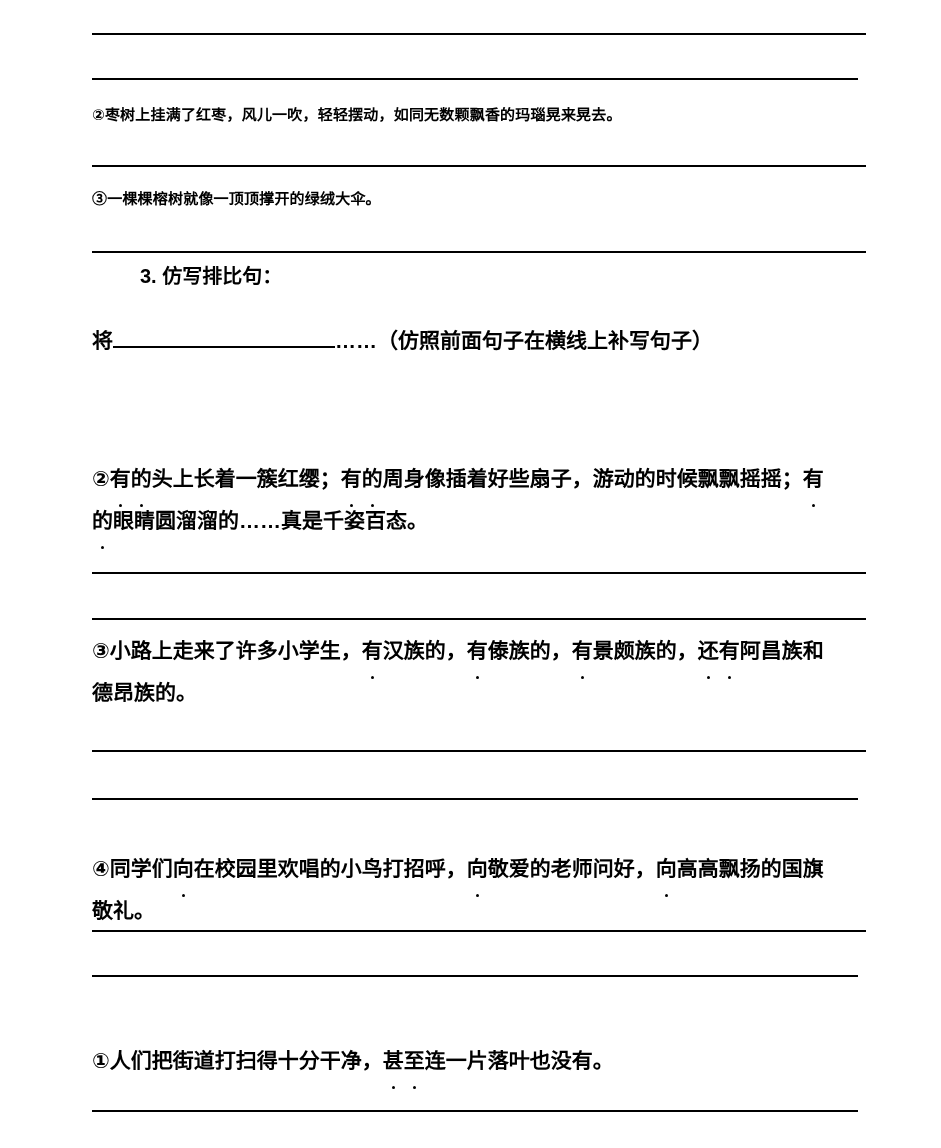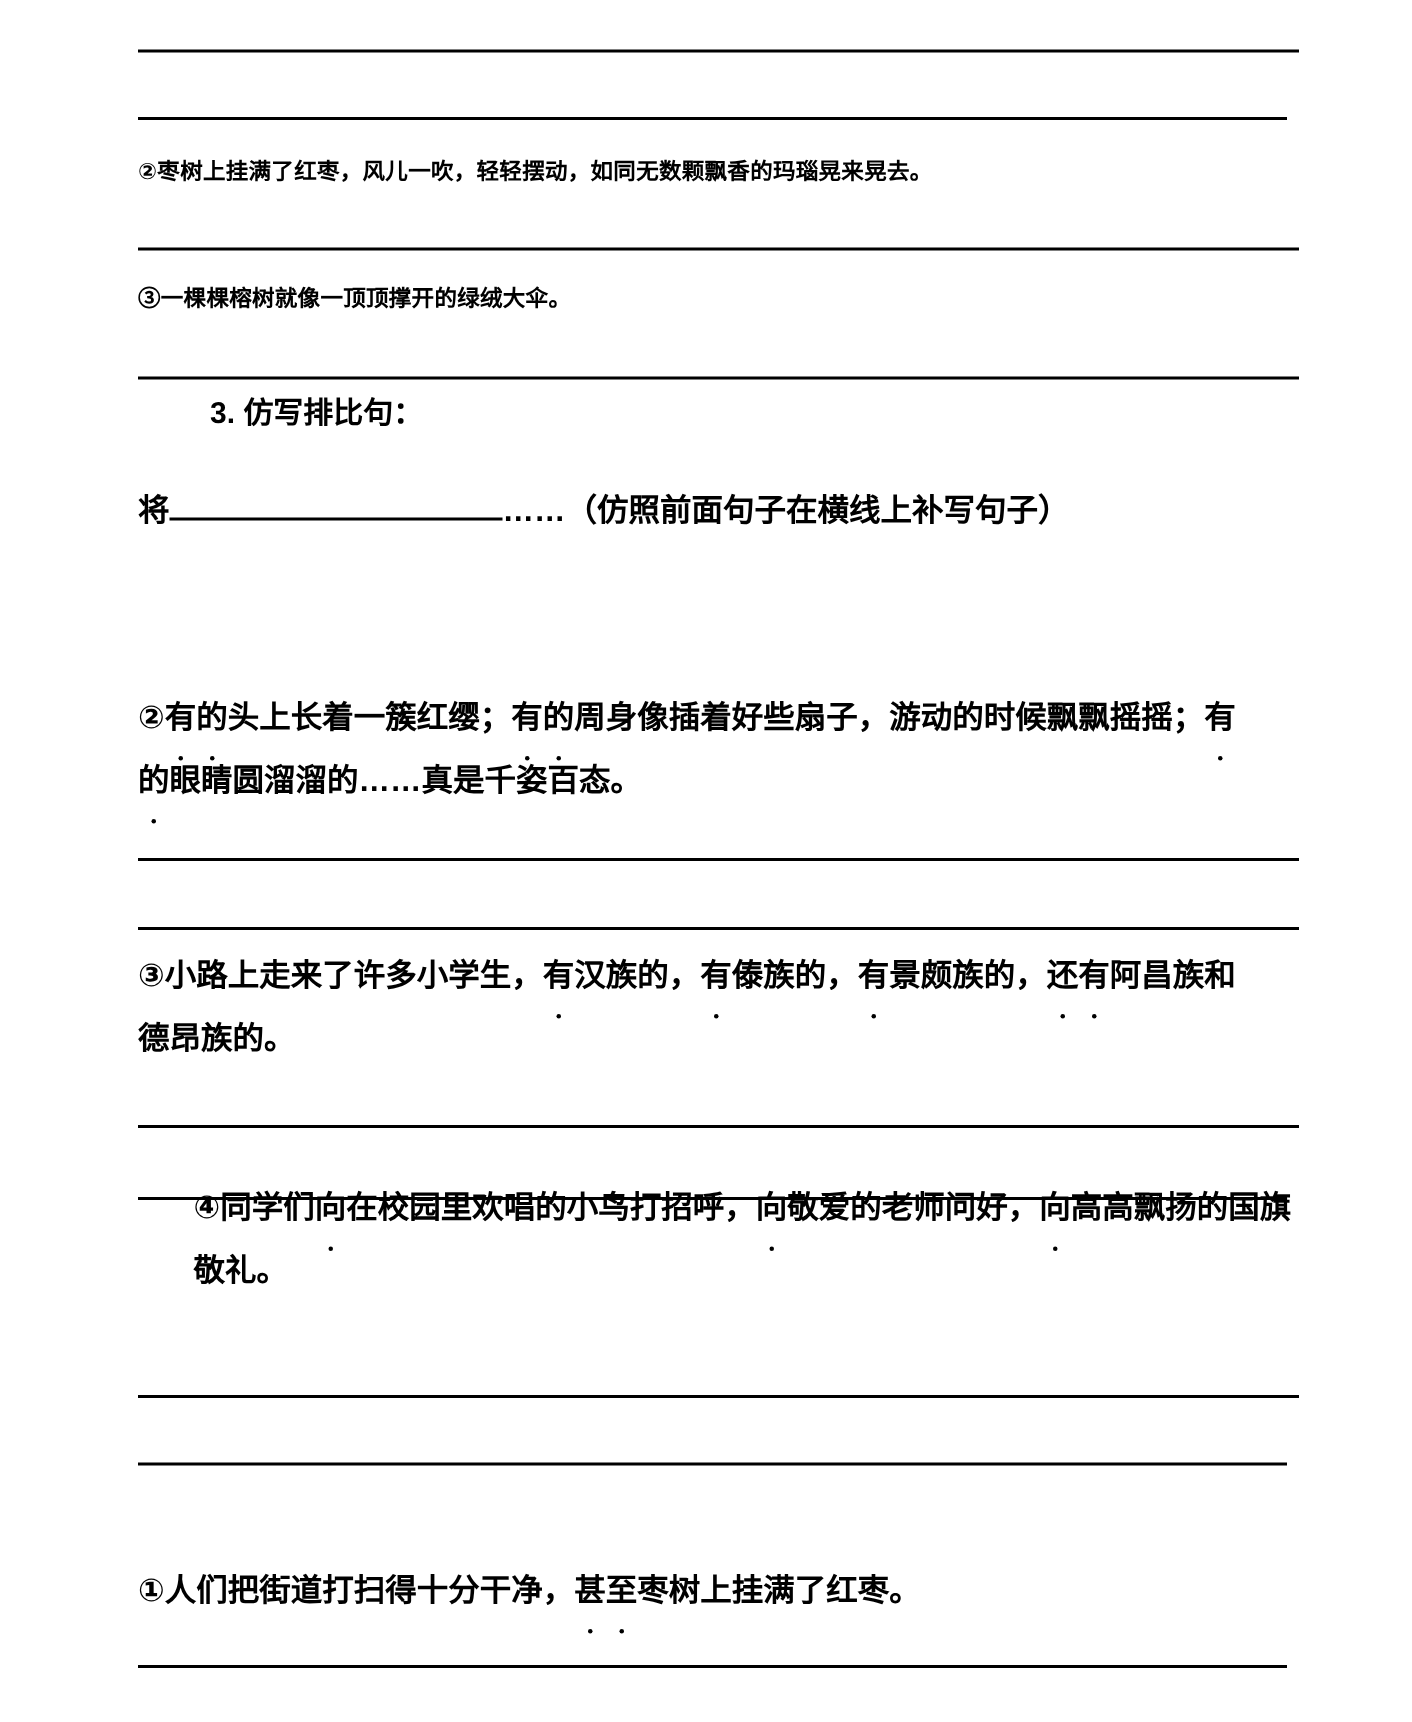--- a/index.html
+++ b/index.html
@@ -121,7 +121,7 @@
     <div><span>德昂族的。</span></div>
   </div>
 
-  <div class="para" style="left:92px; top:785px; width:790px;margin-left:37px;">
+  <div class="para" style="left:92px; top:848px; width:790px;">
     <div><span>④</span><span>同学们</span><span class="dot">向</span><span>在校园里欢唱的小鸟打招呼，</span><span class="dot">向</span><span>敬爱的老师问好，</span><span class="dot">向</span><span>高高飘扬的国旗</span></div>
     <div><span>敬礼。</span></div>
   </div>

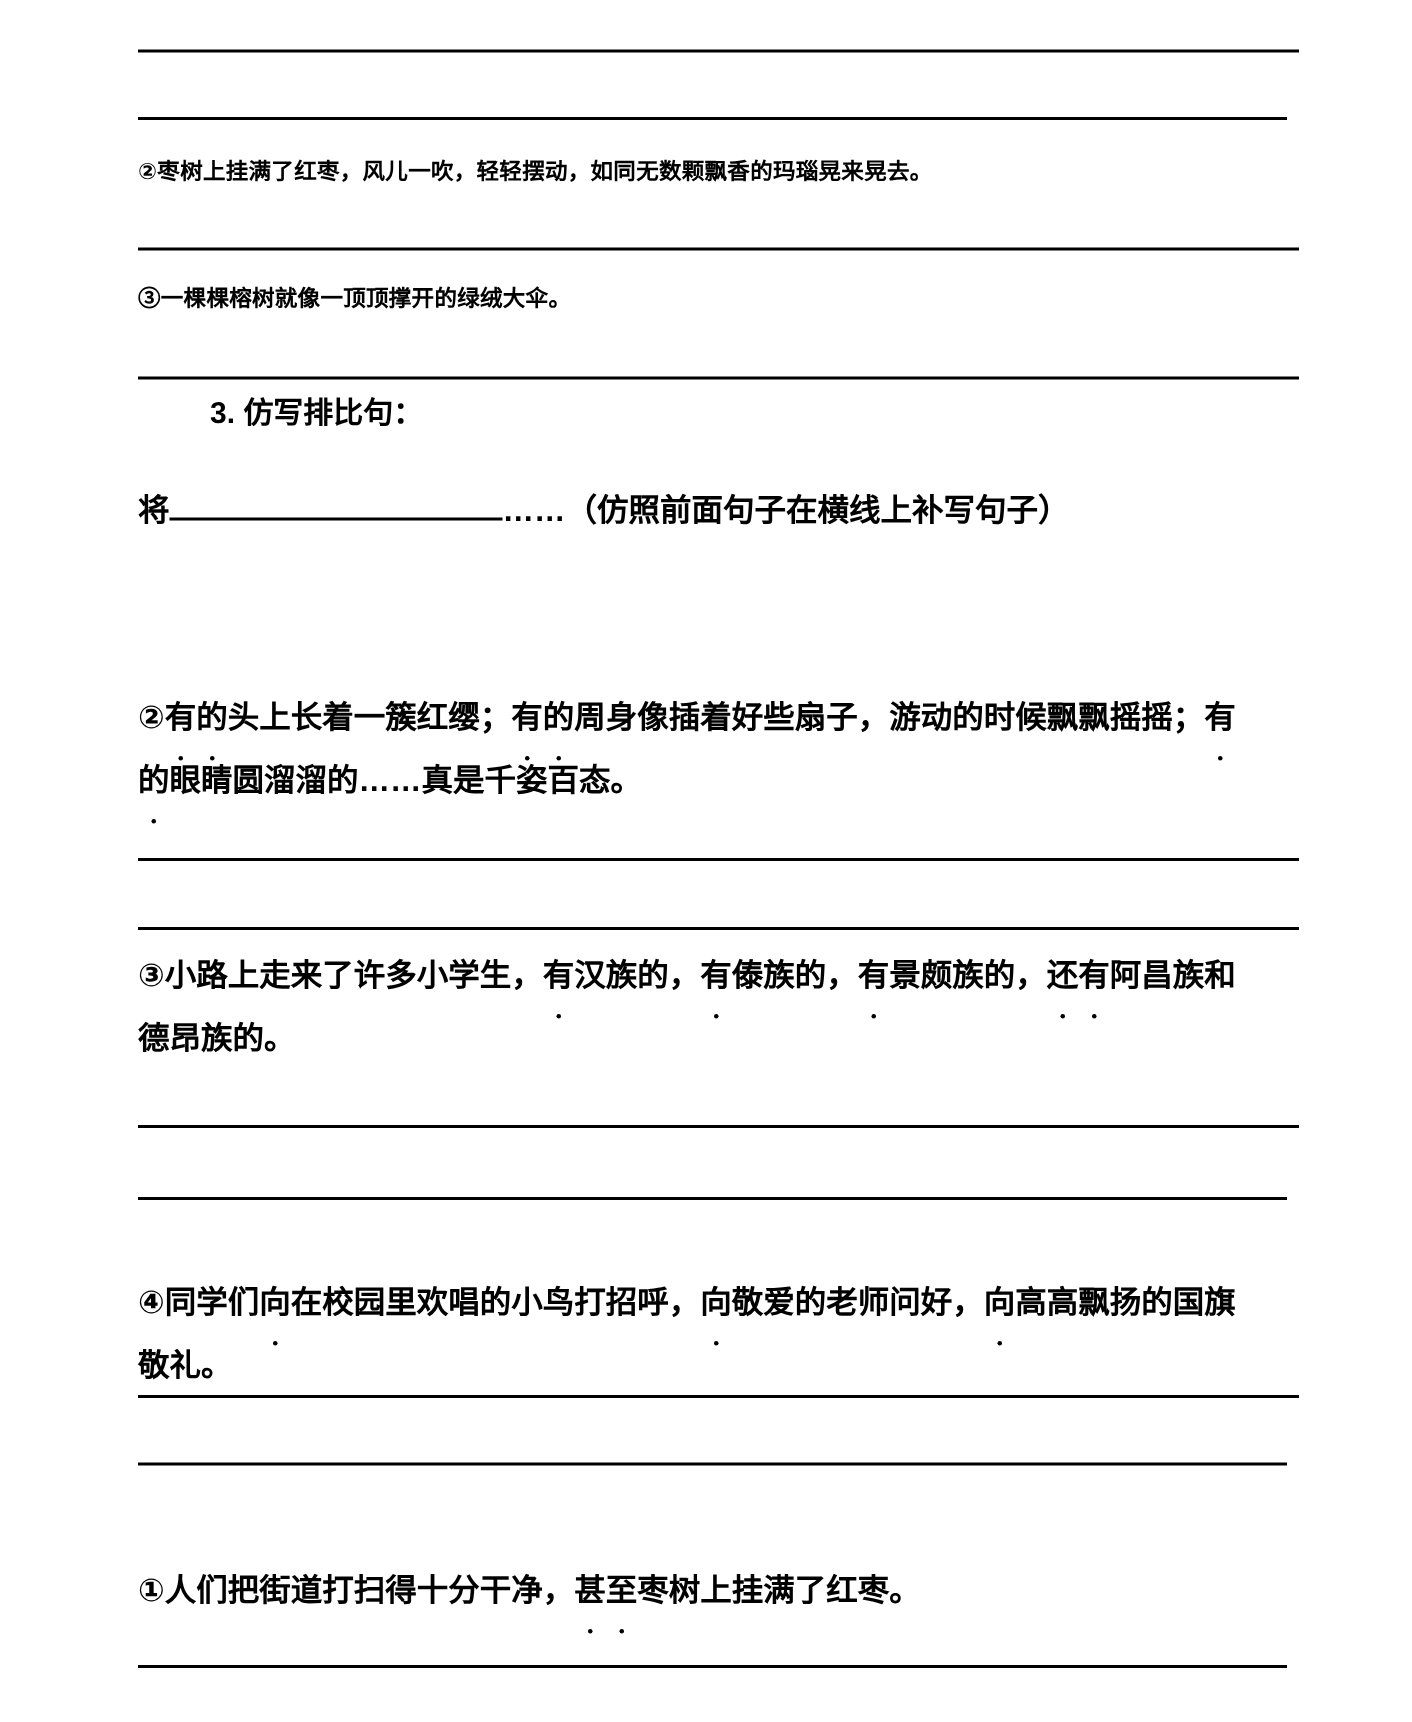--- a/index.html
+++ b/index.html
@@ -128,7 +128,7 @@
 
 
   <div class="para" style="left:92px; top:1040px; width:790px;">
-    <div><span>①</span><span>人们把街道打扫得十分干净，</span><span class=""><span class="dot">甚</span><span class="dot">至</span></span><span>枣树上挂满了红枣。</span></div>
+    <div><span>①</span><span>人们把街道打扫得十分干净，</span><span class=""><span class="dot">甚</span><span class="dot">至</span></span><span>连一片落叶也没有。</span></div>
   </div>
 
 </div>

